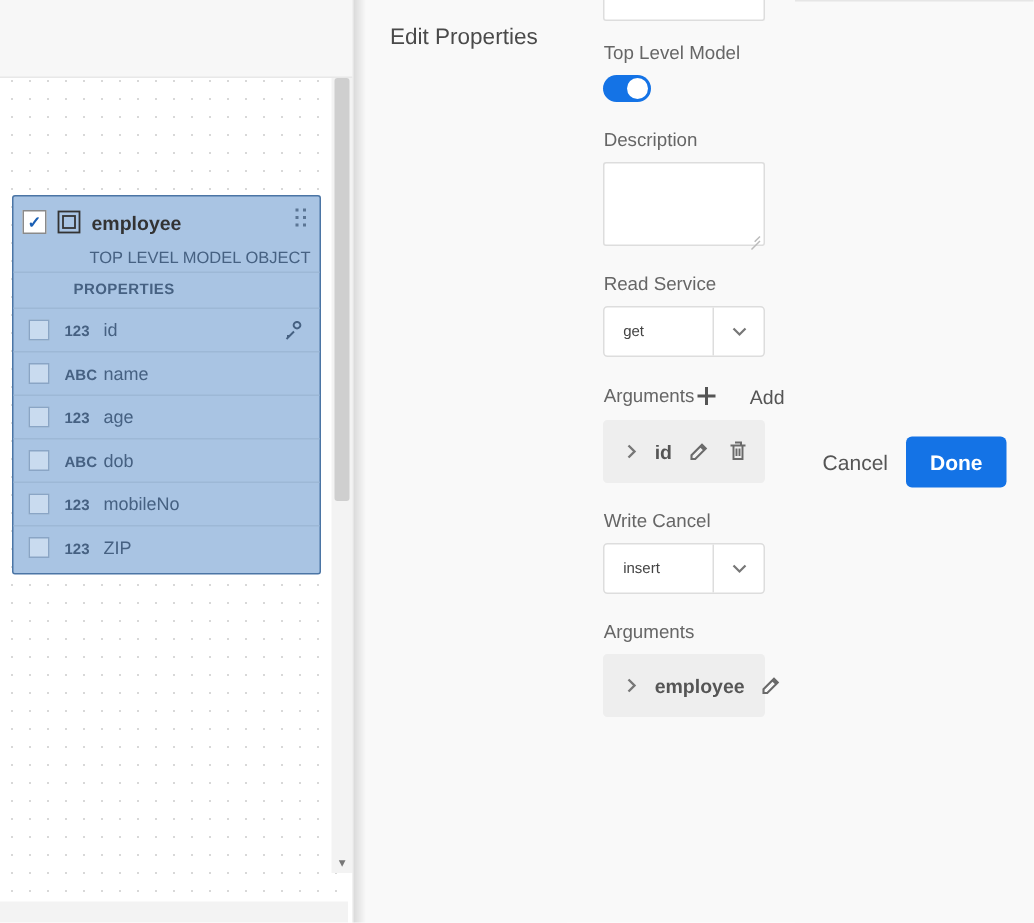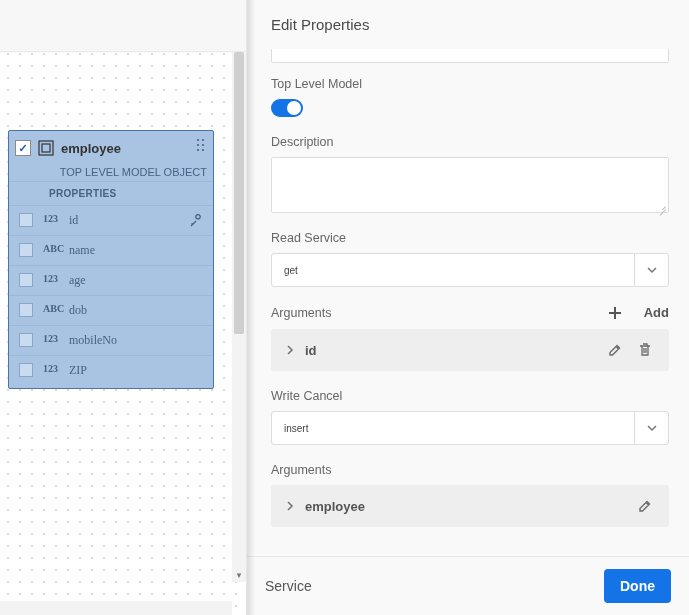--- a/index.html
+++ b/index.html
@@ -171,7 +171,7 @@
     background: #f9f9f9;
     position: relative;
     display: flex;
-    flex-direction: column;
+    flex-direction: row;
   }
   .shadow-left {
     position: absolute;

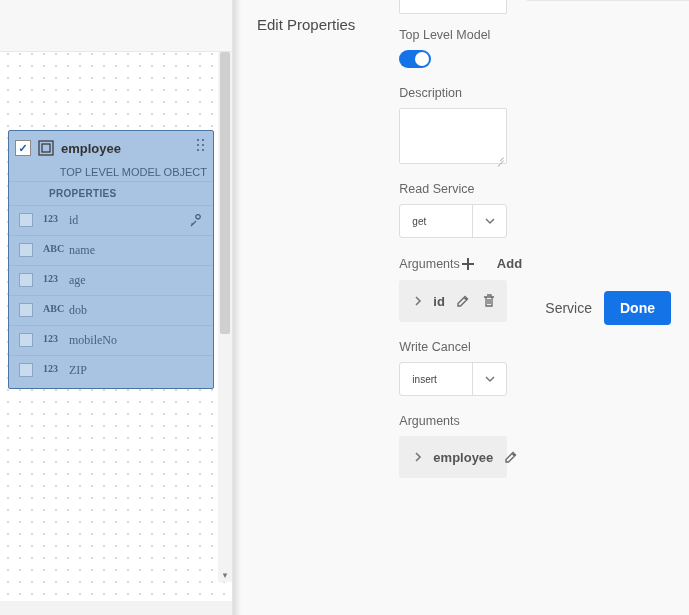--- a/index.html
+++ b/index.html
@@ -134,11 +134,10 @@
   }
   .prop-row {
     display: flex;
-    align-items: flex-start;
+    align-items: flex-end;
     padding: 7px 6px 7px 10px;
     border-bottom: 1px solid #9db8d6;
     position: relative;
-    font-family: Liberation Serif, serif;
   }
   .prop-row:last-child { border-bottom: none; padding-bottom: 10px; }
   .prop-check {

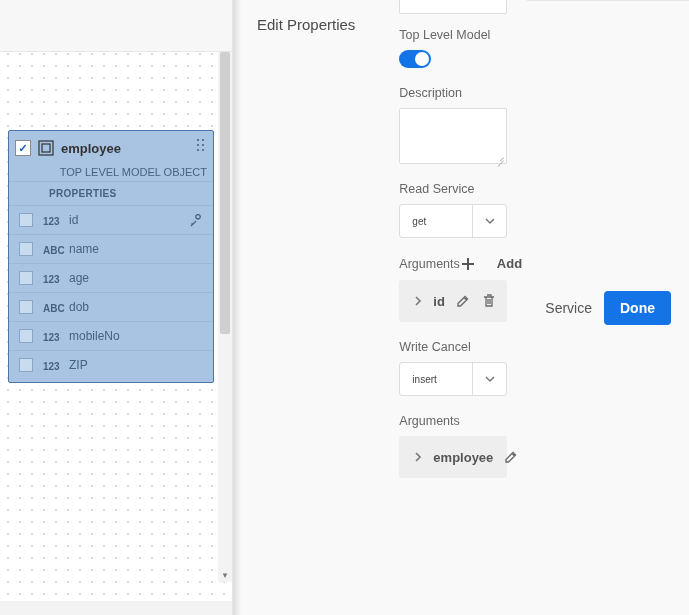--- a/index.html
+++ b/index.html
@@ -270,12 +270,11 @@
   }
   .add-link {
     display: flex;
-    align-items: flex-start;
+    align-items: center;
     gap: 21px;
     font-size: 13px;
     color: #555;
     cursor: pointer;
-    font-weight: bold;
   }
   .arg-row {
     background: #eeeeee;

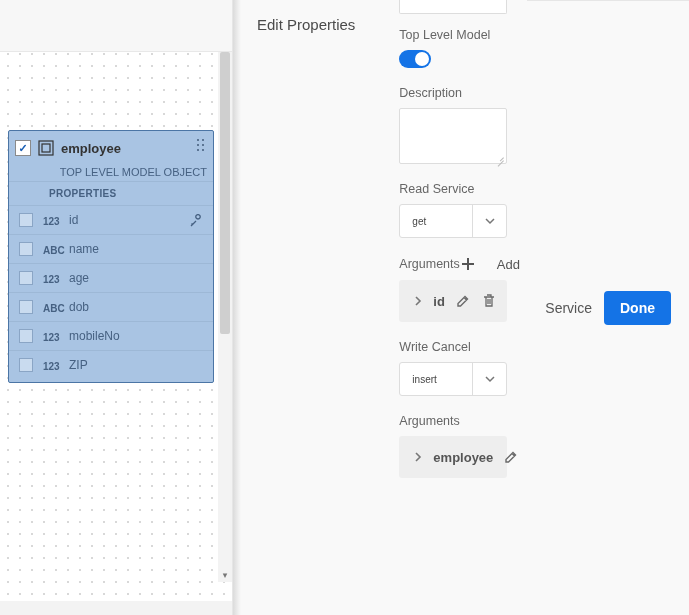--- a/index.html
+++ b/index.html
@@ -498,7 +498,7 @@
   </div>
 
   <div class="footer">
-    <span class="cancel-link">Service</span>
+    <span class="cancel-link">Cancel</span>
     <button class="done-btn">Done</button>
   </div>
 </div>

